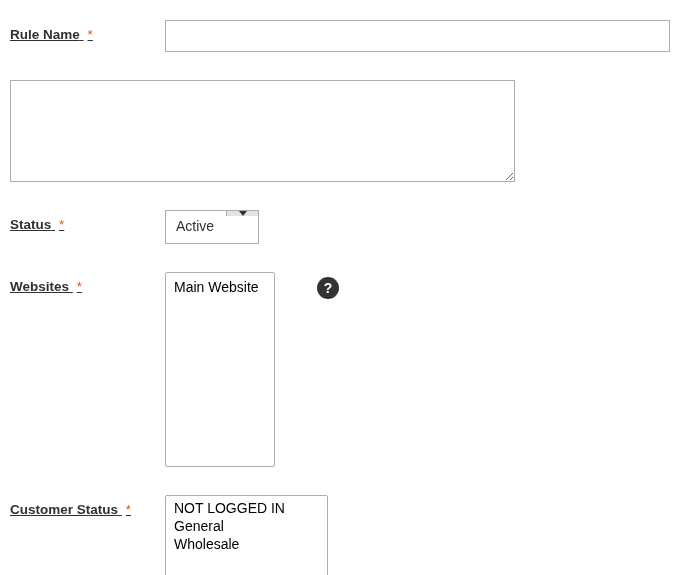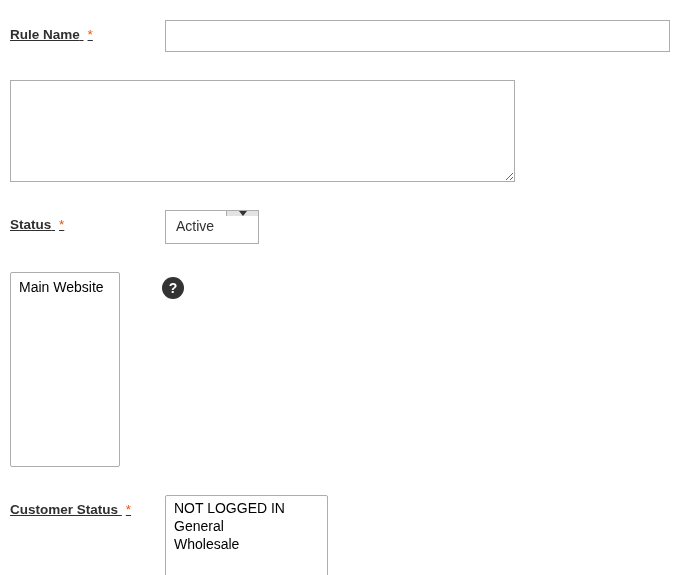--- a/index.html
+++ b/index.html
@@ -159,6 +159,10 @@
 </div>
 
 <div class="form-row">
+  <div class="label-col">
+    <span>Websites</span>
+    <span class="required-mark">*</span>
+  </div>
   <div class="input-col">
     <select multiple="" class="multi-select">
       <option>Main Website</option>

